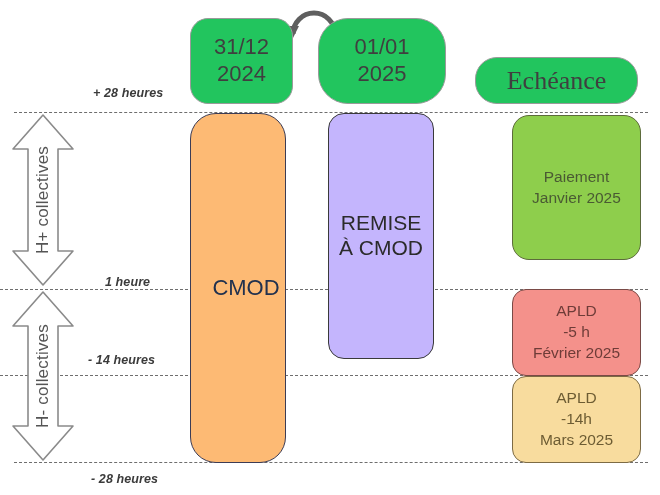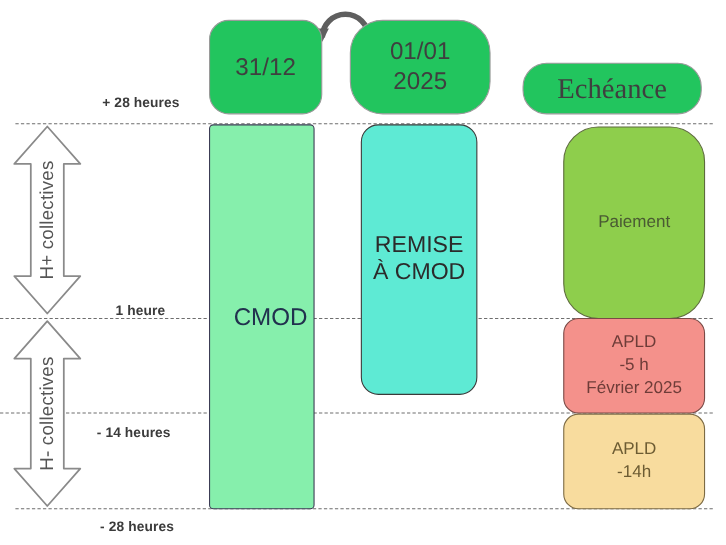--- a/index.html
+++ b/index.html
@@ -109,6 +109,7 @@
   <div class="pill" id="hdr-cmod">
     <div class="txt">
       <div>31/12</div>
+      <div>2024</div>
     </div>
   </div>
 

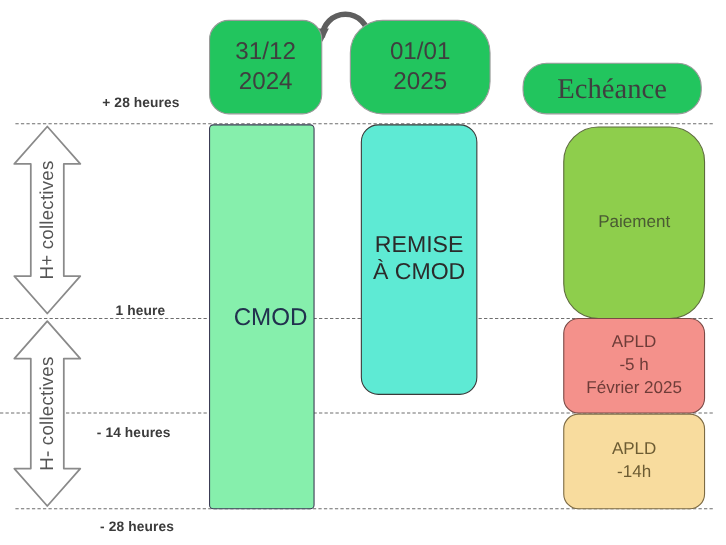--- a/index.html
+++ b/index.html
@@ -16,7 +16,7 @@
 
   
   .axis-label{position:absolute;font-size:12.5px;font-weight:bold;color:#3b3b3b;
-              letter-spacing:.1px;white-space:nowrap;}
+              letter-spacing:.1px;white-space:nowrap;font-style:italic;}
   .lbl-28p{left:93px;top:86px;}
   .lbl-0{left:105px;top:275px;}
   .lbl-14m{left:88px;top:353px;margin-top:33px;}

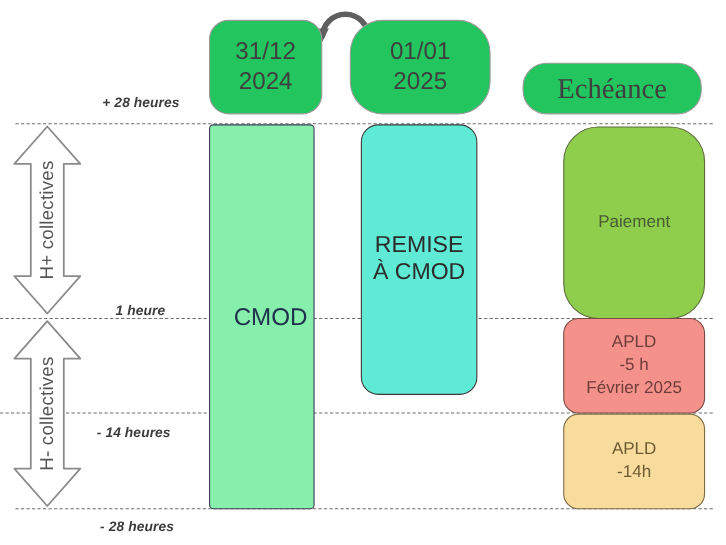--- a/index.html
+++ b/index.html
@@ -55,8 +55,8 @@
   #bar-remise{left:328px;top:113px;width:106px;height:246px;
             background:#5eead4;border:1.8px solid #3a3a3a;border-radius:16px;
             font-size:21px;line-height:1.18;color:#2b2b2b;}
-  #bar-paiement{left:512px;top:115px;width:129px;height:175px;
-            background:#8ece4c;border:1.6px solid #5d6b3c;border-radius:32px;
+  #bar-paiement{left:512px;top:115px;width:129px;height:145px;
+            background:#8ece4c;border:1.6px solid #5d6b3c;border-radius:17px;
             font-size:15.5px;line-height:1.35;color:#4a5a33;}
   #bar-apld-fev{left:512px;top:289px;width:129px;height:87px;
             background:#f4918b;border:1.6px solid #7a4a46;border-radius:14px;

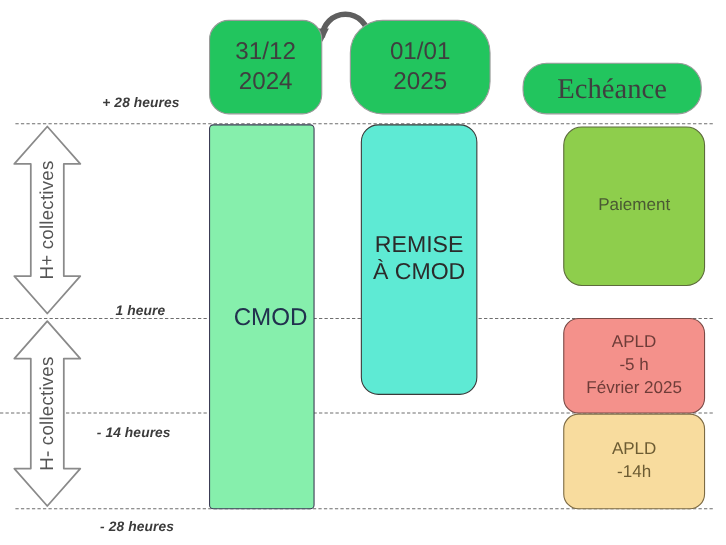--- a/index.html
+++ b/index.html
@@ -138,6 +138,7 @@
   <div class="bar" id="bar-paiement">
     <div class="txt">
       <div>Paiement</div>
+      <div>Janvier 2025</div>
     </div>
   </div>
 

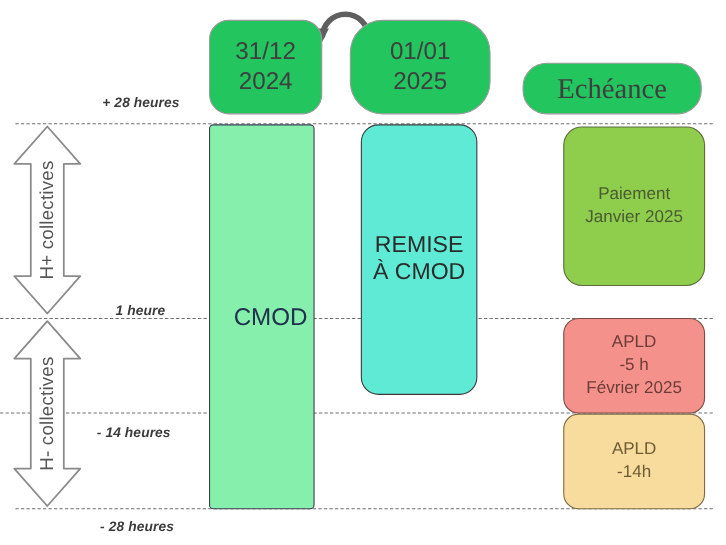--- a/index.html
+++ b/index.html
@@ -53,7 +53,7 @@
             background:#86efac;border:1.6px solid #3c3c55;border-radius:4px;
             font-size:22px;color:#21314e;padding-left:16px;}
   #bar-remise{left:328px;top:113px;width:106px;height:246px;
-            background:#5eead4;border:1.8px solid #3a3a3a;border-radius:16px;
+            background:#c4b5fd;border:1.8px solid #3a3a3a;border-radius:16px;
             font-size:21px;line-height:1.18;color:#2b2b2b;}
   #bar-paiement{left:512px;top:115px;width:129px;height:145px;
             background:#8ece4c;border:1.6px solid #5d6b3c;border-radius:17px;

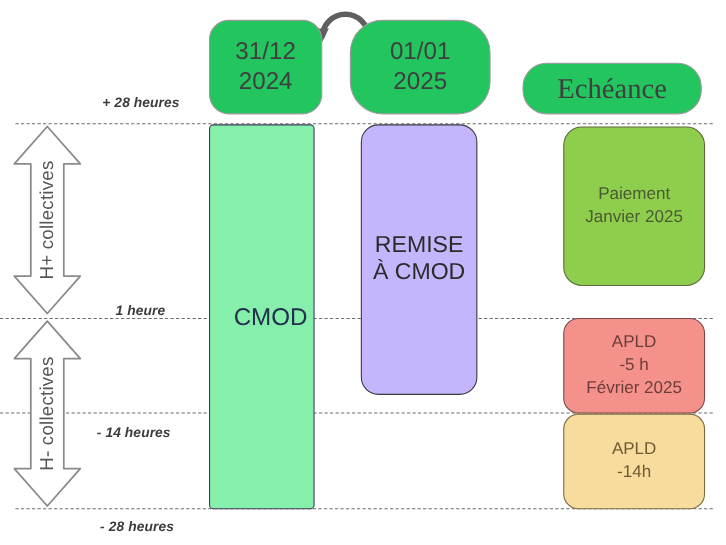--- a/index.html
+++ b/index.html
@@ -50,7 +50,7 @@
   .bar{position:absolute;display:flex;align-items:center;justify-content:center;
        text-align:center;box-sizing:border-box;}
   #bar-cmod{left:190px;top:113px;width:96px;height:350px;
-            background:#86efac;border:1.6px solid #3c3c55;border-radius:4px;
+            background:#fdba74;border:1.6px solid #3c3c55;border-radius:26px;
             font-size:22px;color:#21314e;padding-left:16px;}
   #bar-remise{left:328px;top:113px;width:106px;height:246px;
             background:#c4b5fd;border:1.8px solid #3a3a3a;border-radius:16px;

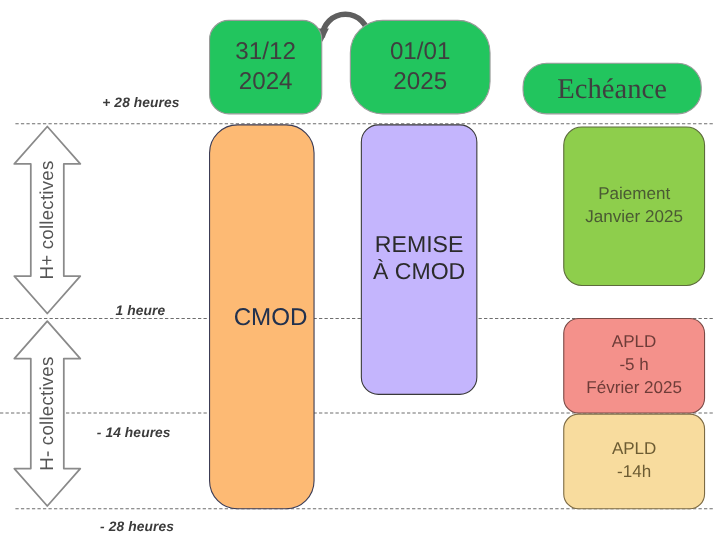--- a/index.html
+++ b/index.html
@@ -19,7 +19,7 @@
               letter-spacing:.1px;white-space:nowrap;font-style:italic;}
   .lbl-28p{left:93px;top:86px;}
   .lbl-0{left:105px;top:275px;}
-  .lbl-14m{left:88px;top:353px;margin-top:33px;}
+  .lbl-14m{left:88px;top:353px;}
   .lbl-28m{left:91px;top:472px;}
 
   

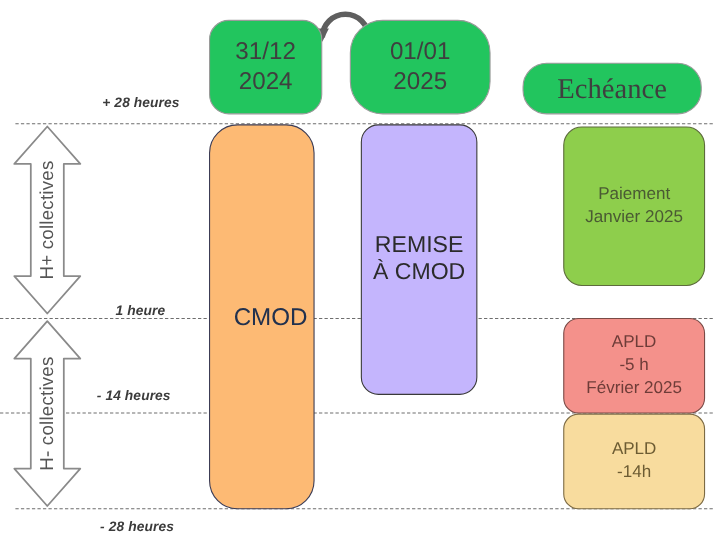--- a/index.html
+++ b/index.html
@@ -154,6 +154,7 @@
     <div class="txt">
       <div>APLD</div>
       <div>-14h</div>
+      <div>Mars 2025</div>
     </div>
   </div>
 

